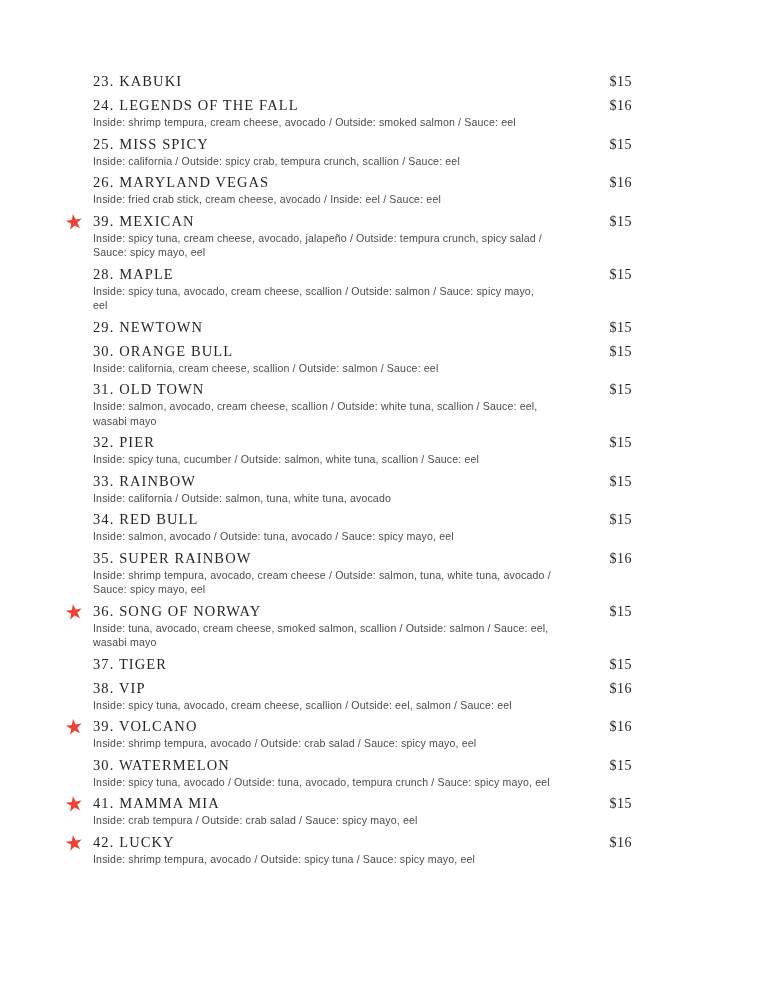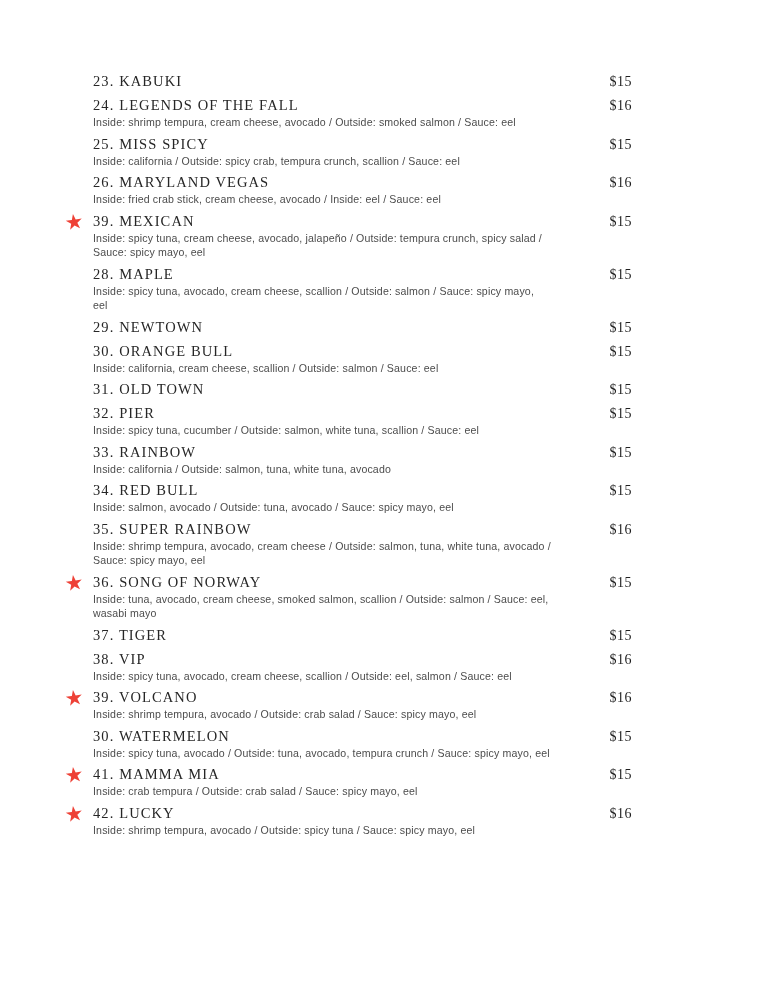--- a/index.html
+++ b/index.html
@@ -143,6 +143,7 @@
       <span class="item-title"><span>31.</span> <span>OLD TOWN</span></span>
       <span class="item-price">$15</span>
     </div>
+    <div class="item-description">Inside: salmon, avocado, cream cheese, scallion / Outside: white tuna, scallion / Sauce: eel, wasabi mayo</div>
   </div>
 
   <div class="menu-item">

